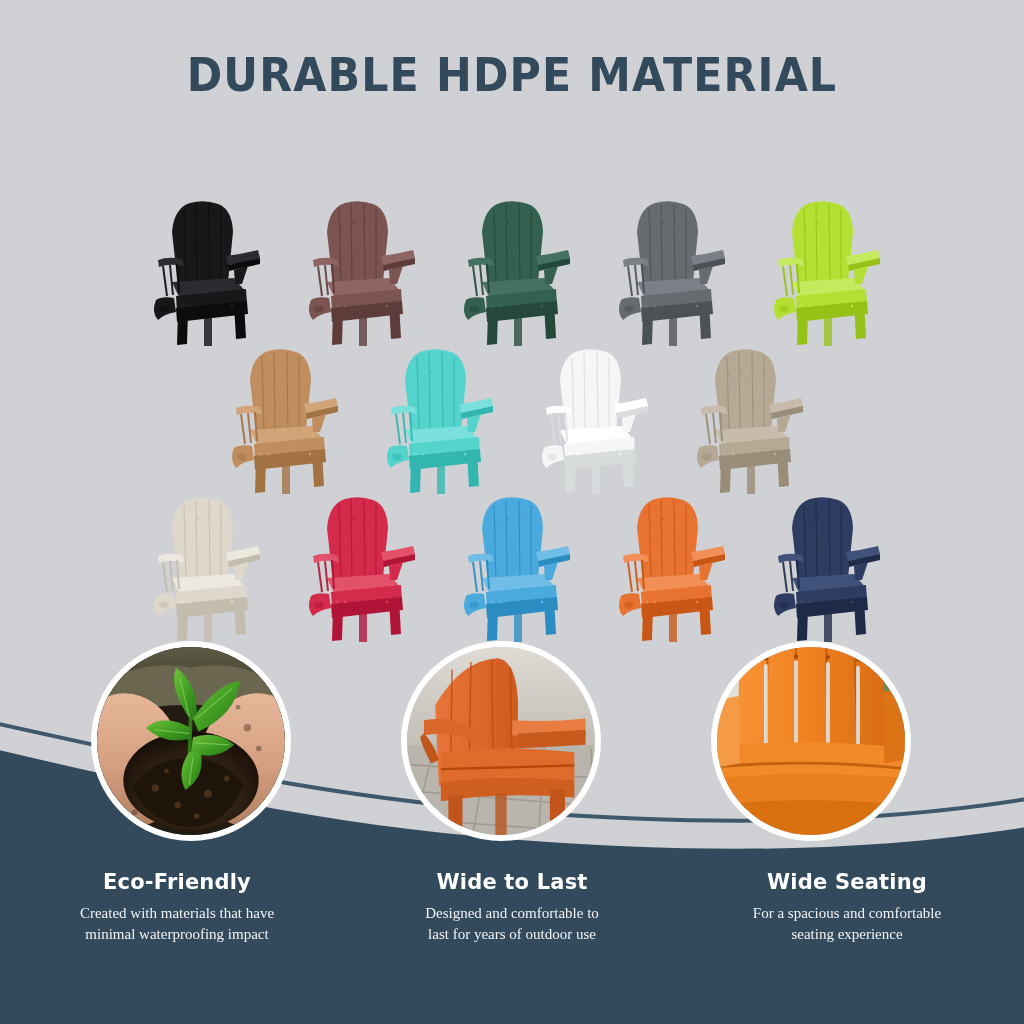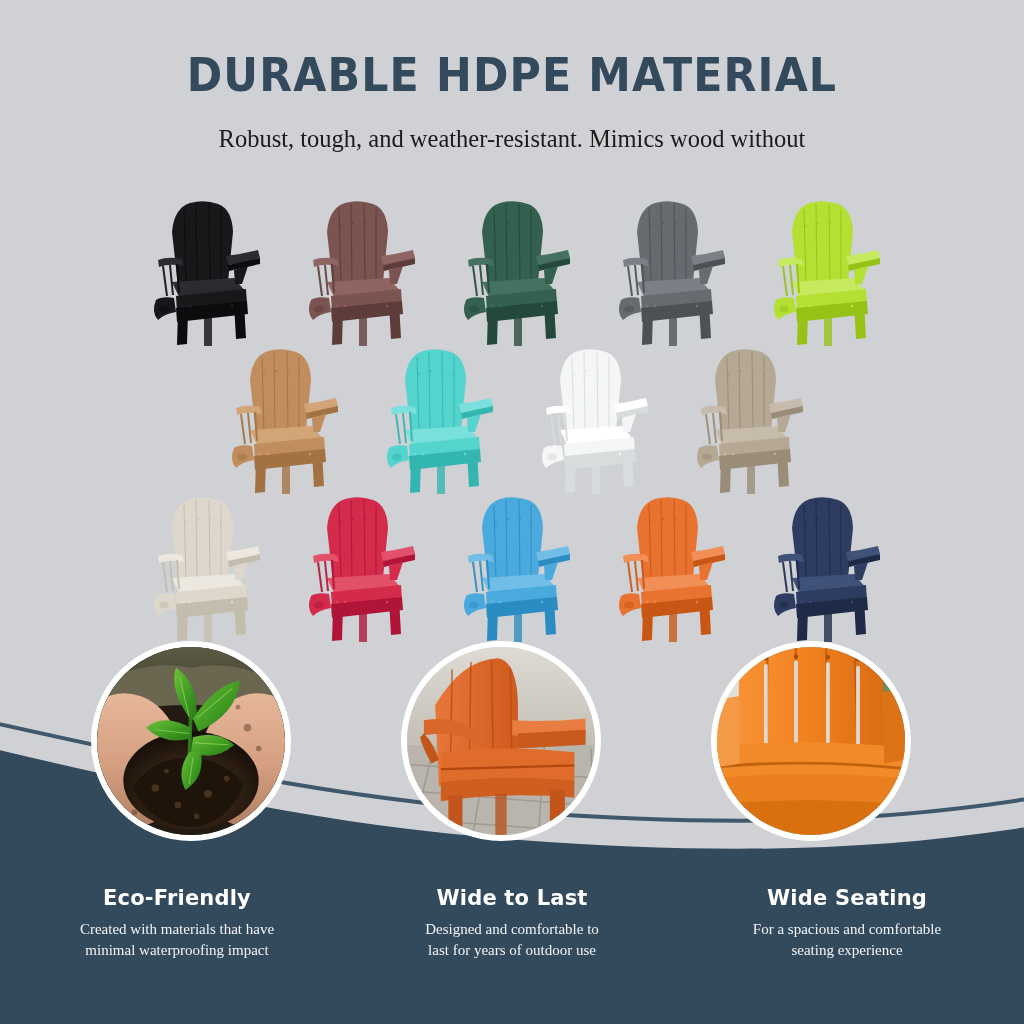--- a/index.html
+++ b/index.html
@@ -72,7 +72,6 @@
 <div class="hero">
   <div class="title">DURABLE HDPE MATERIAL</div>
   <div class="sub">
-    <div>Robust, tough, and weather-resistant. Mimics wood without</div>
   </div>
 </div>
 

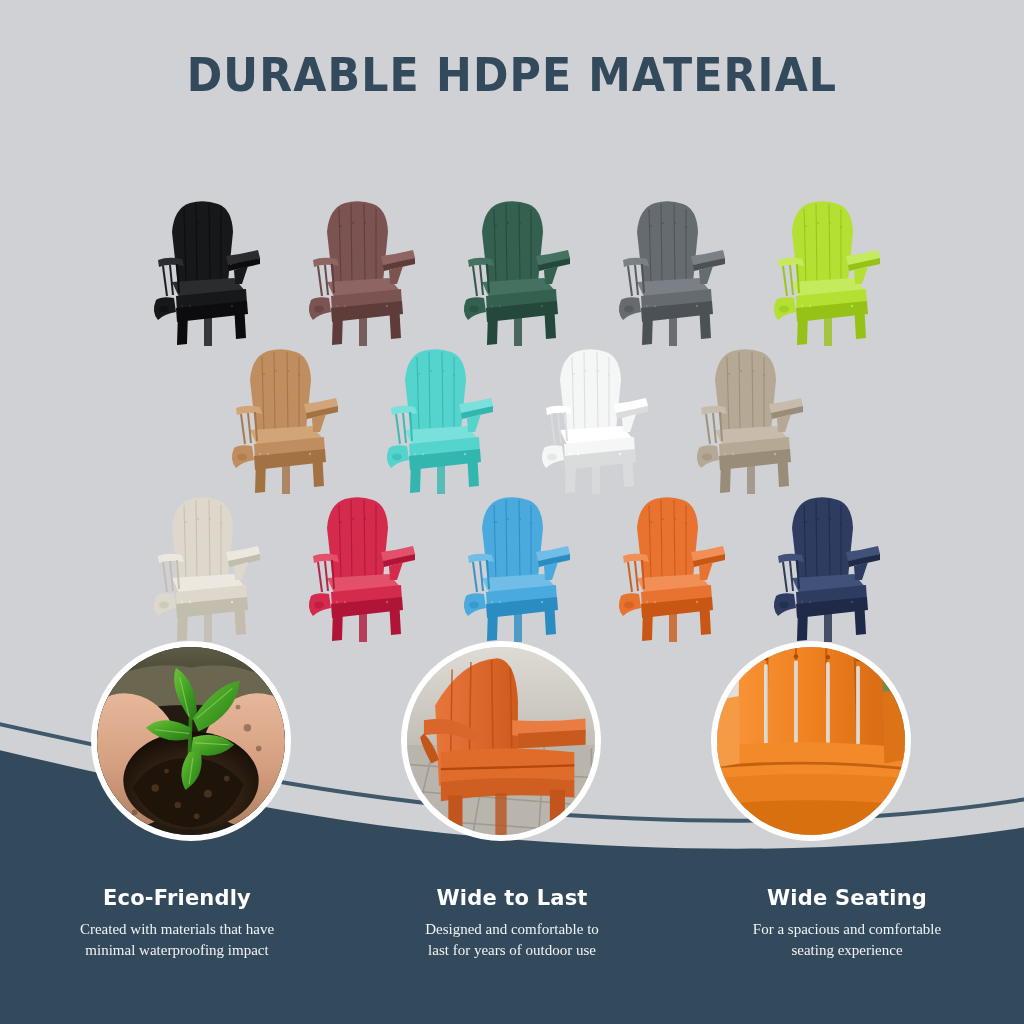--- a/index.html
+++ b/index.html
@@ -39,7 +39,7 @@
   .wave{position:absolute;left:0;top:630px;width:1024px;height:394px;z-index:3;}
 
   
-  .footer{position:absolute;left:0;top:16px;width:1024px;height:796px;z-index:6;pointer-events:none;}
+  .footer{position:absolute;left:0;top:0;width:1024px;height:796px;z-index:6;pointer-events:none;}
   .feat{position:absolute;width:330px;text-align:center;pointer-events:auto;}
   .feat-0{left:12px;}
   .feat-1{left:347px;}

